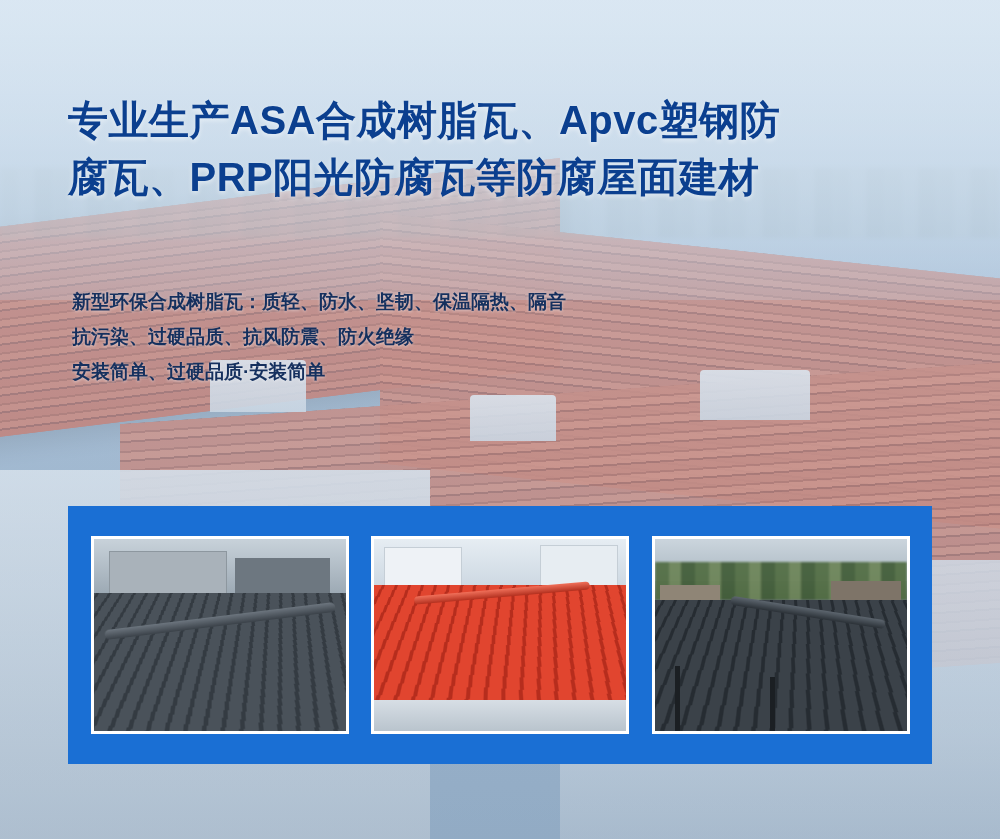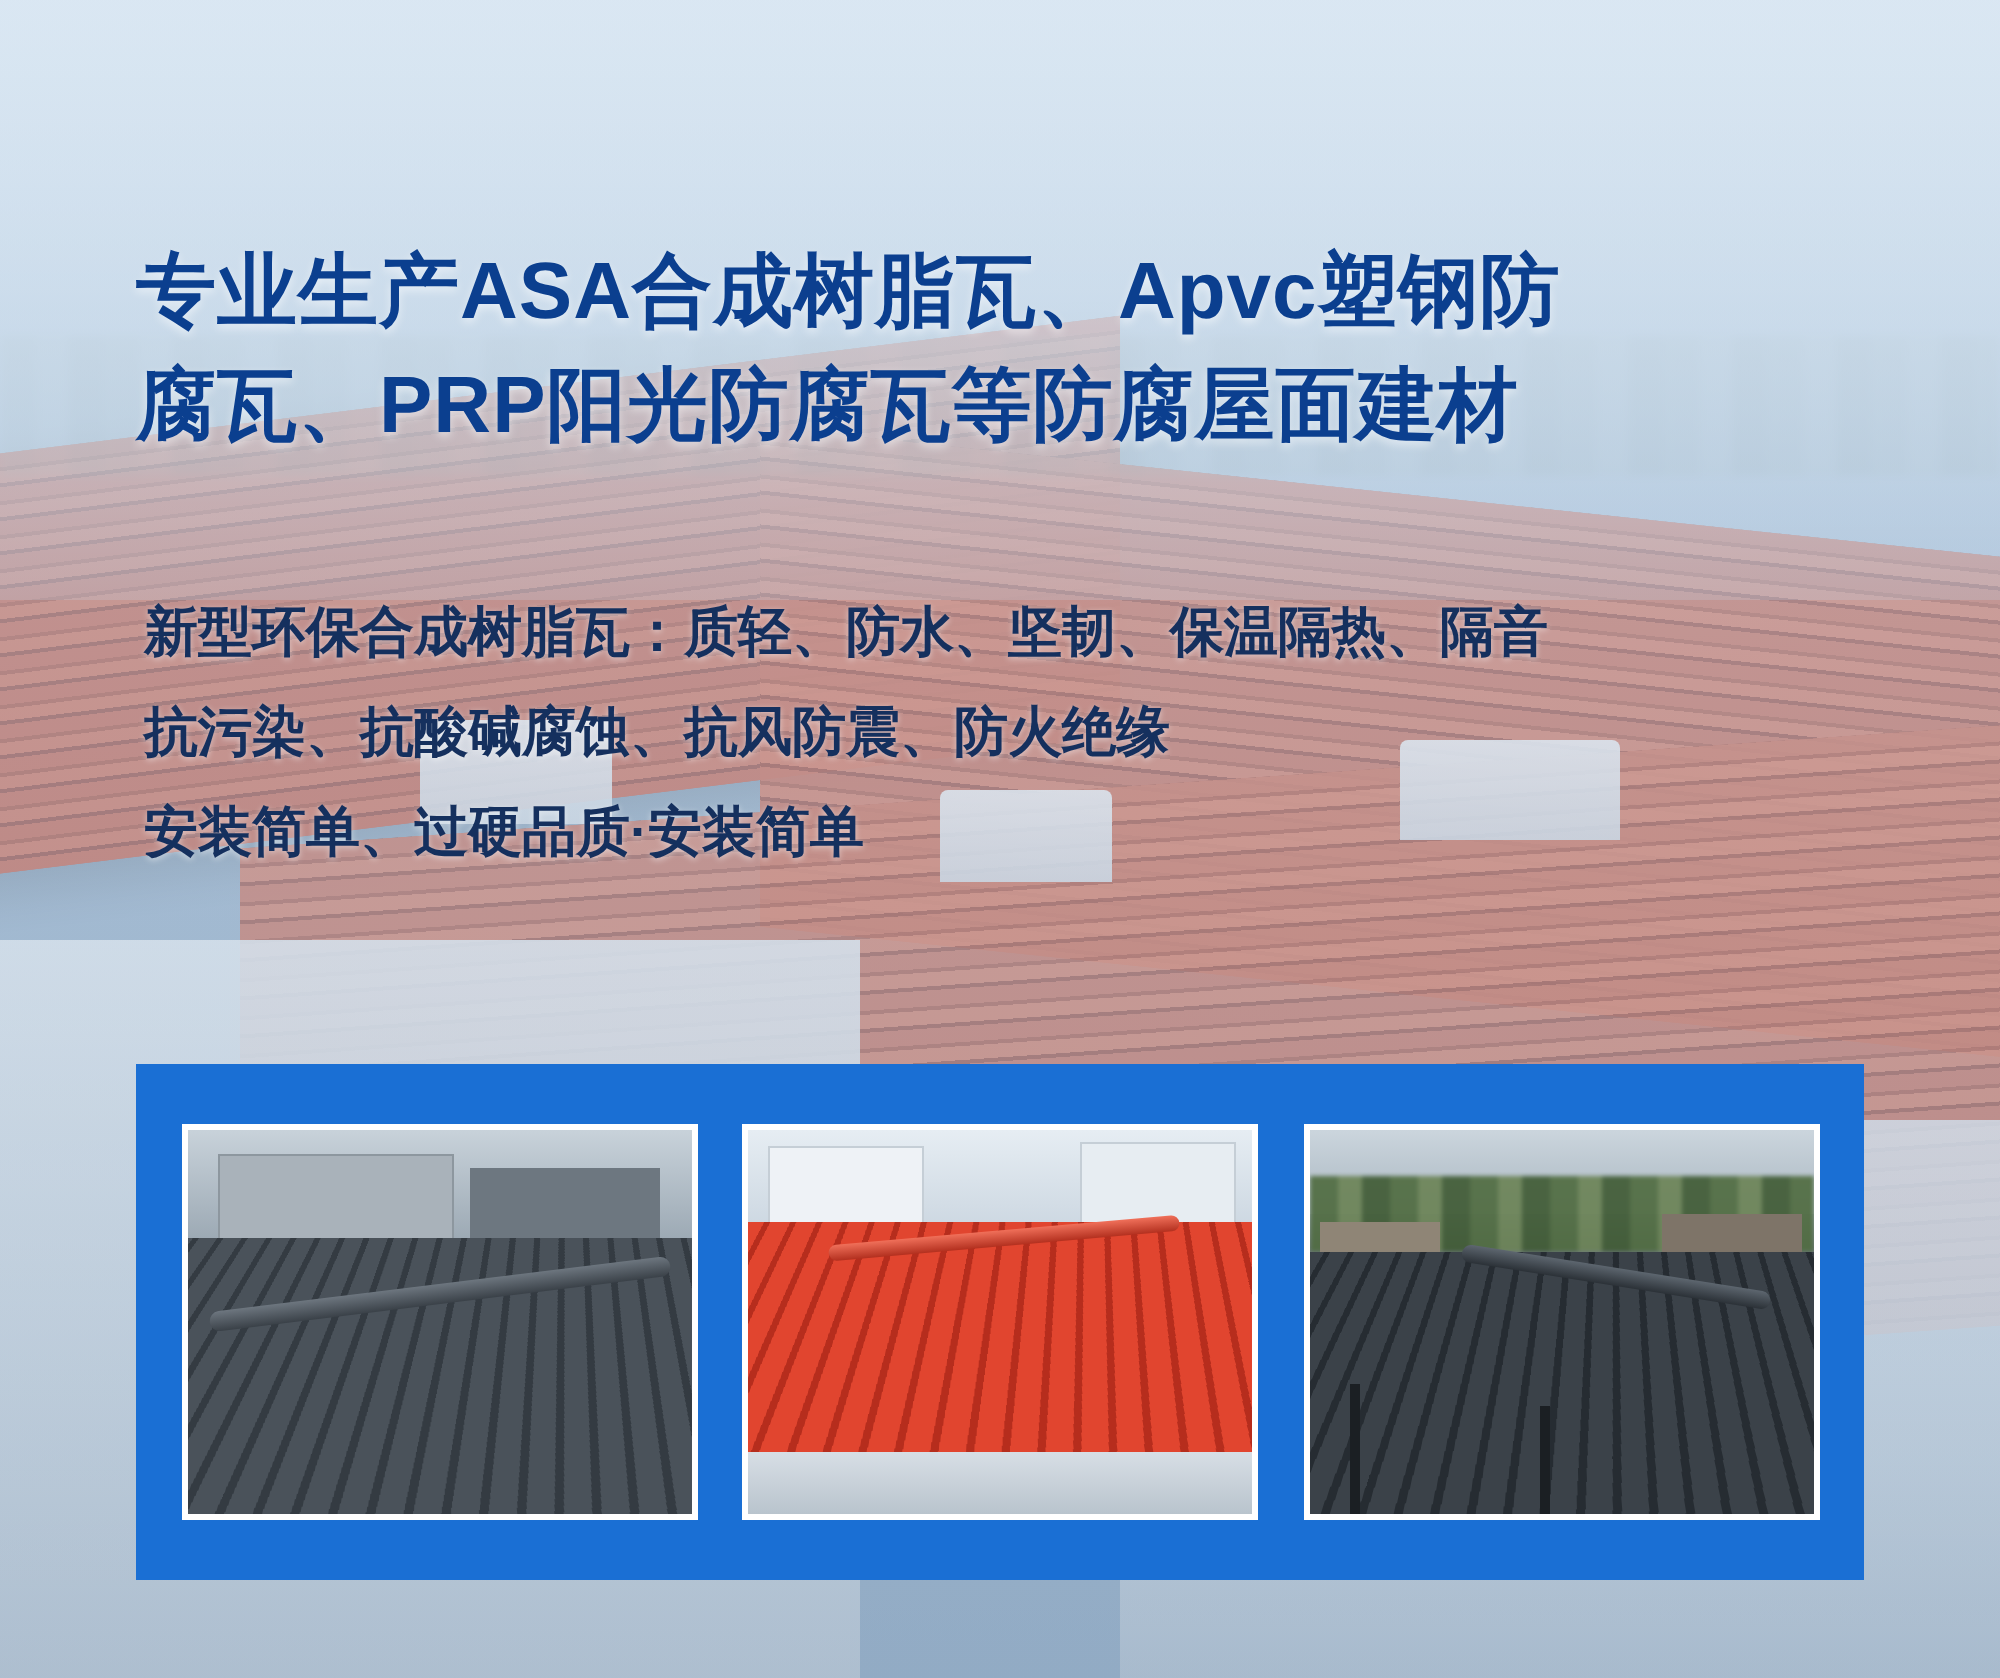--- a/index.html
+++ b/index.html
@@ -106,7 +106,6 @@
   .content {
     position: absolute;
     inset: 0;
-    margin-top: 26px;
   }
   .headline {
     position: absolute;

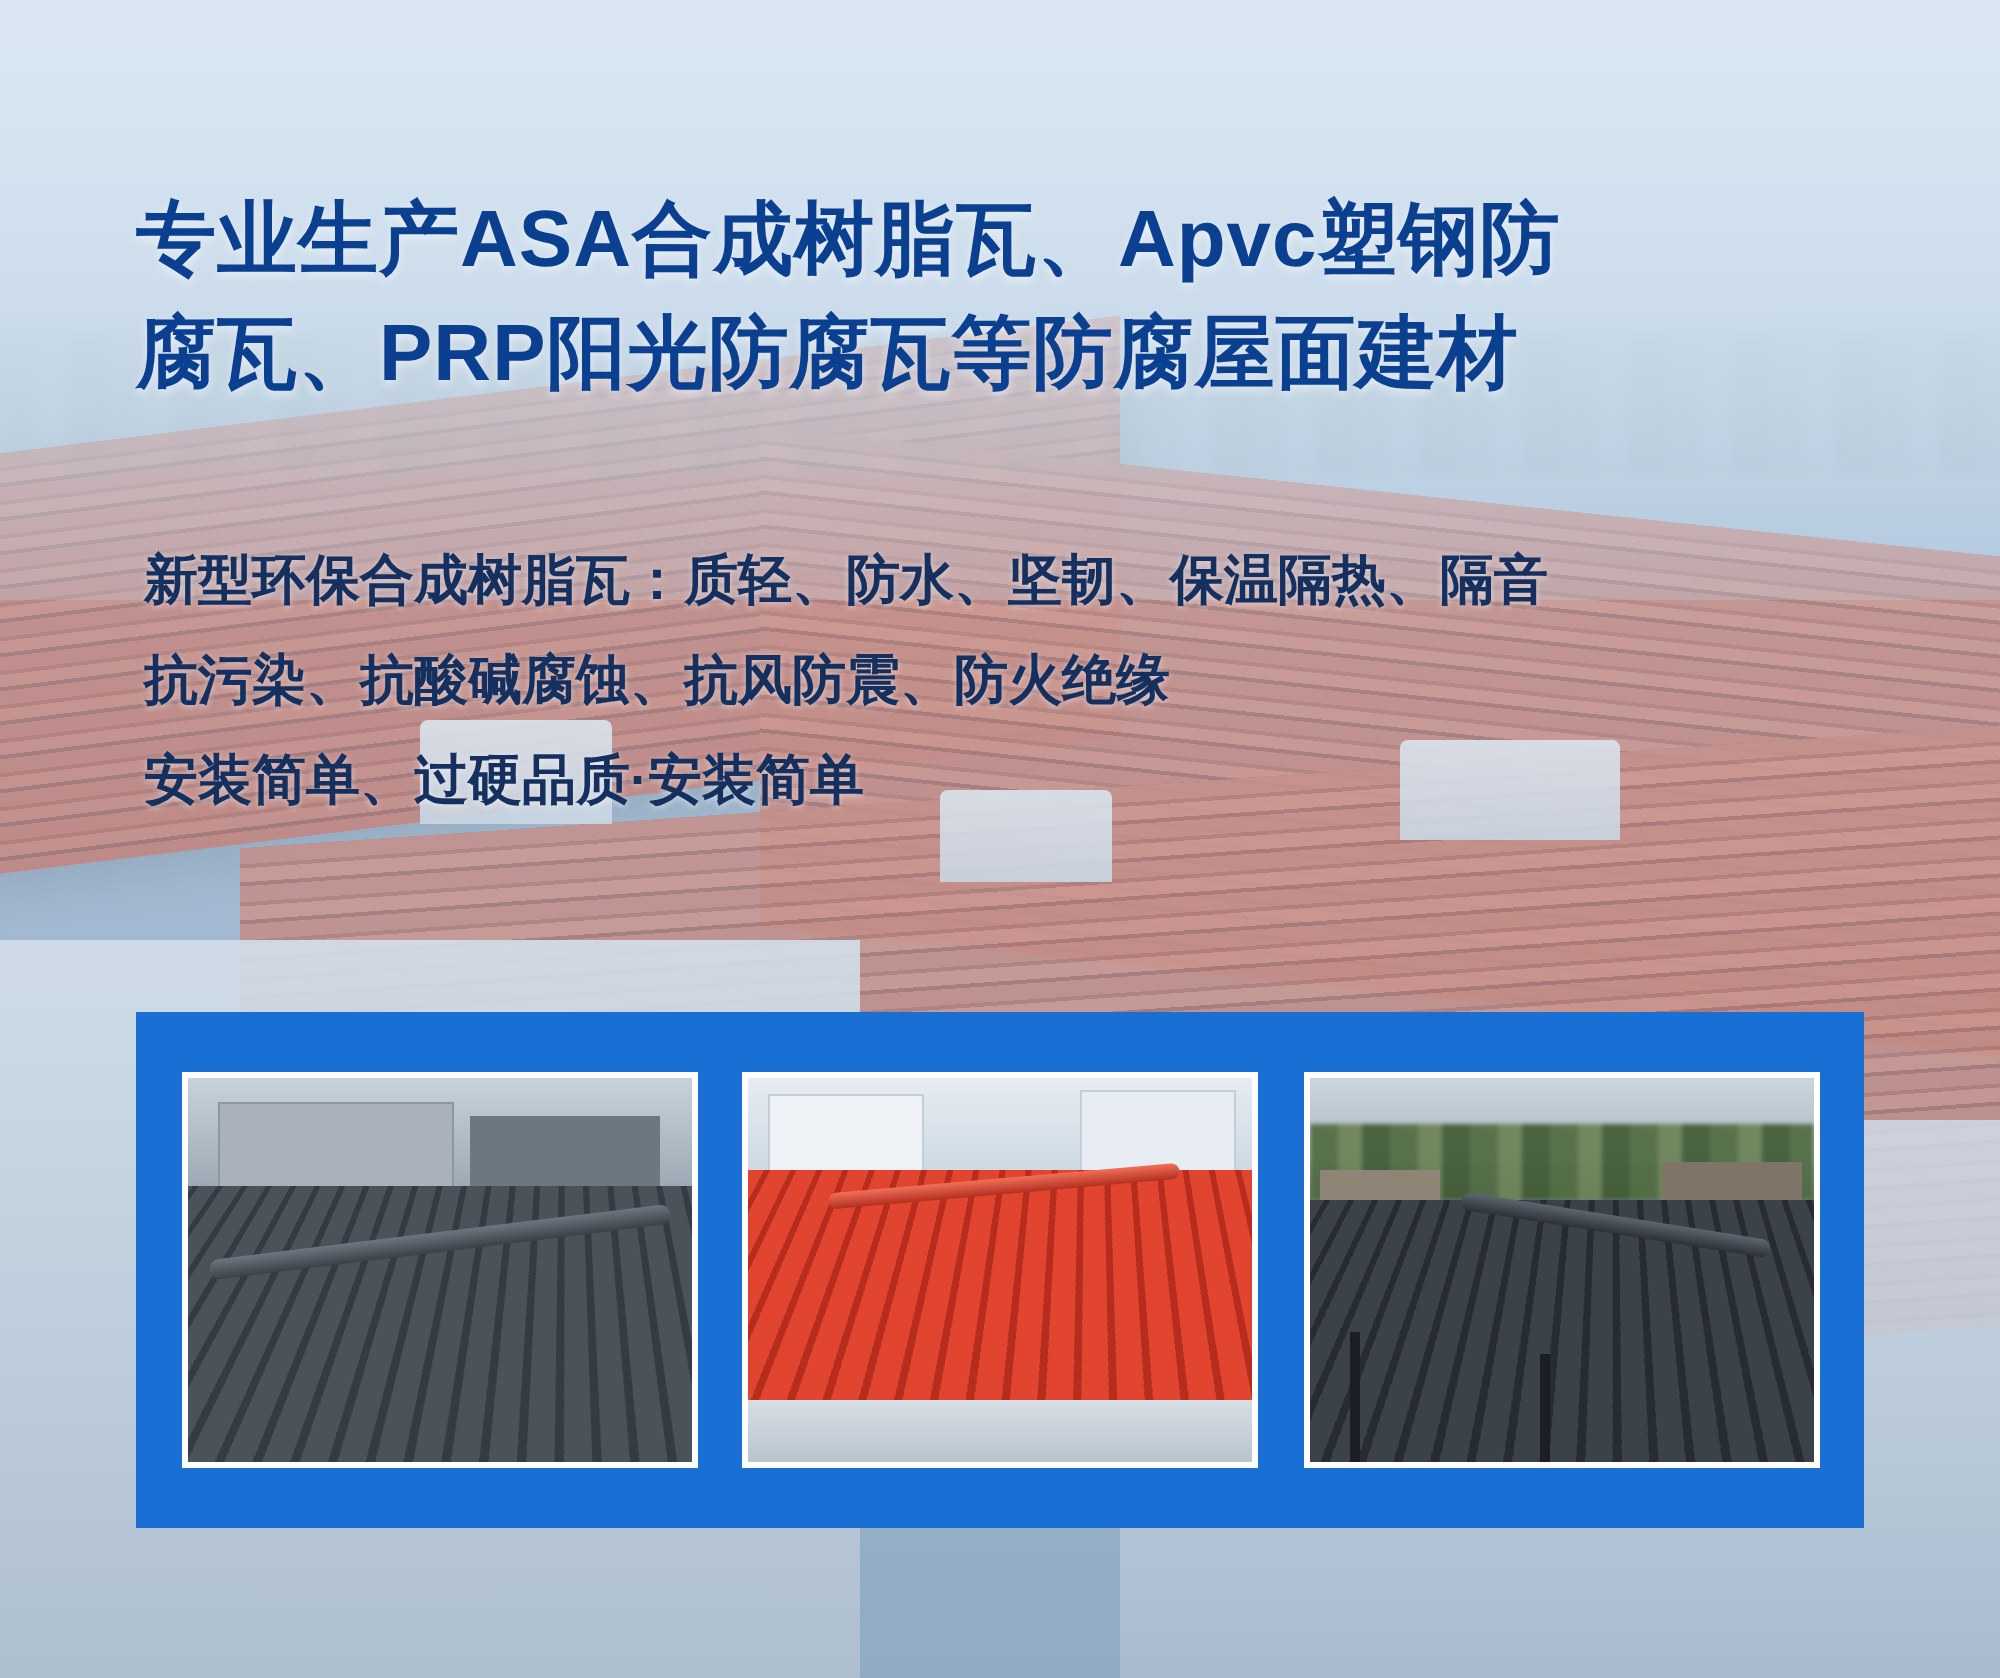--- a/index.html
+++ b/index.html
@@ -124,10 +124,10 @@
   .subhead {
     position: absolute;
     left: 72px;
-    top: 266px;
+    top: 284px;
     width: 900px;
     color: #15305e;
-    font-size: 27px;
+    font-size: 19px;
     font-weight: bold;
     line-height: 1.85;
     text-shadow: 0 1px 3px rgba(255,255,255,.5);

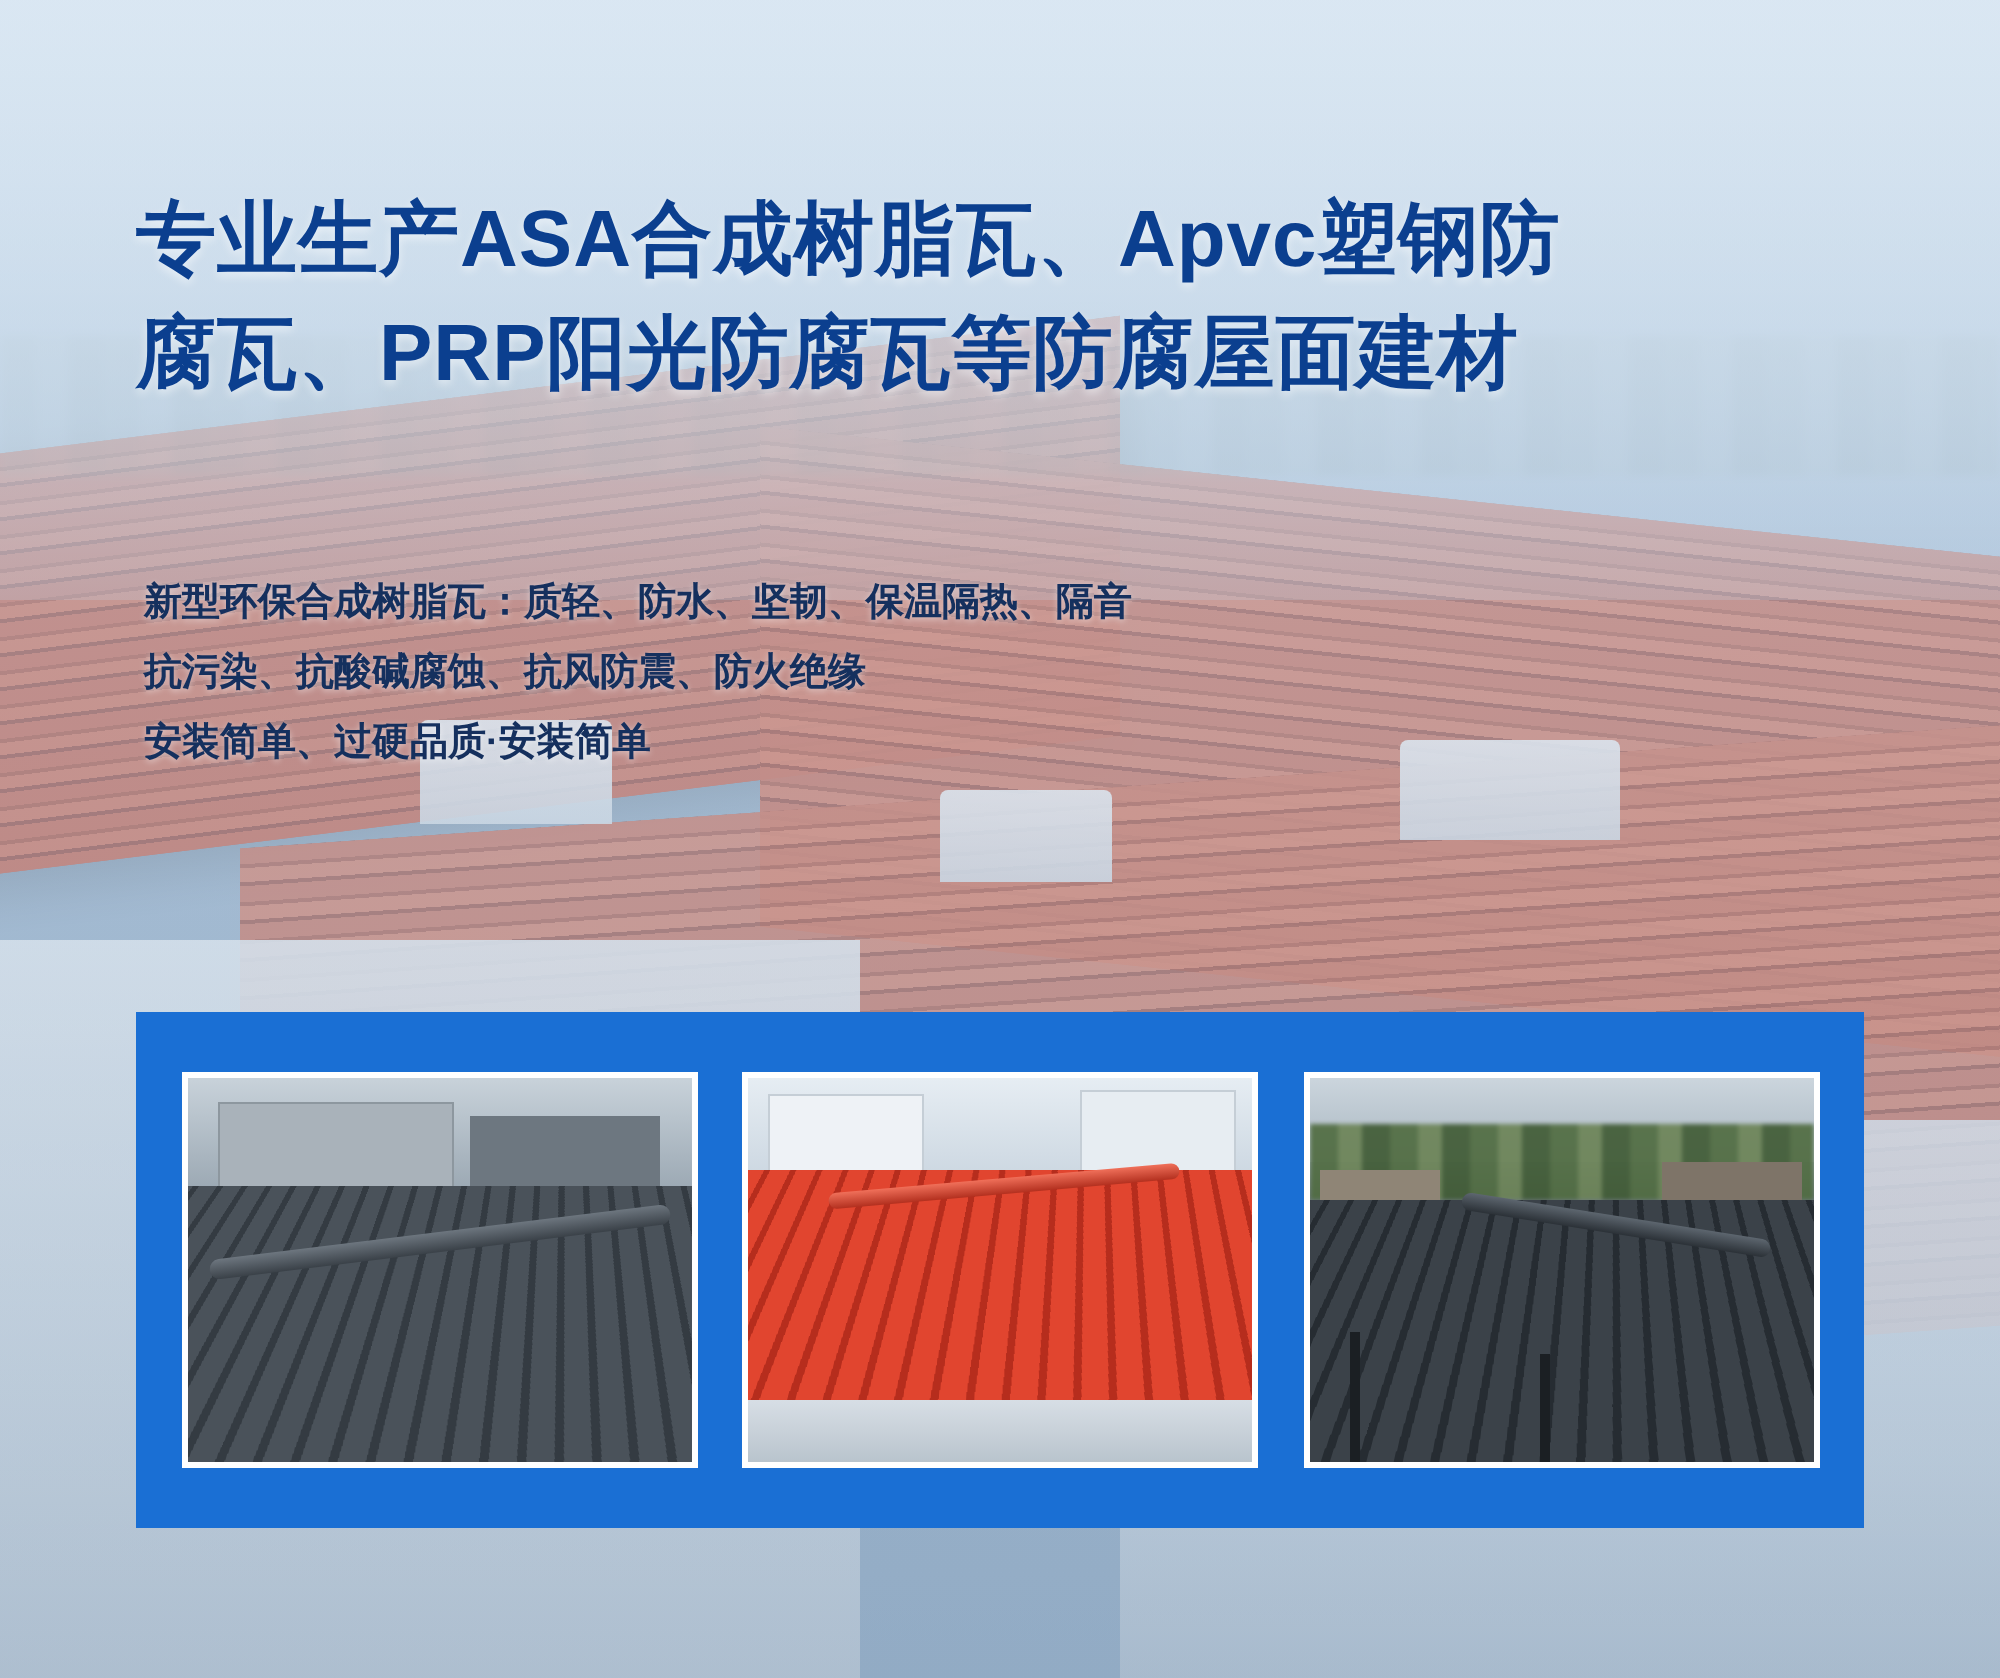--- a/index.html
+++ b/index.html
@@ -261,7 +261,7 @@
 
     <div class="subhead">
       <span class="sline">新型环保合成树脂瓦：质轻、防水、坚韧、保温隔热、隔音</span>
-      <span class="sline">抗污染、抗酸碱腐蚀、抗风防震、防火绝缘</span>
+      <span class="sline">抗污染、过硬品质、抗风防震、防火绝缘</span>
       <span class="sline">安装简单、过硬品质·安装简单</span>
     </div>
 

